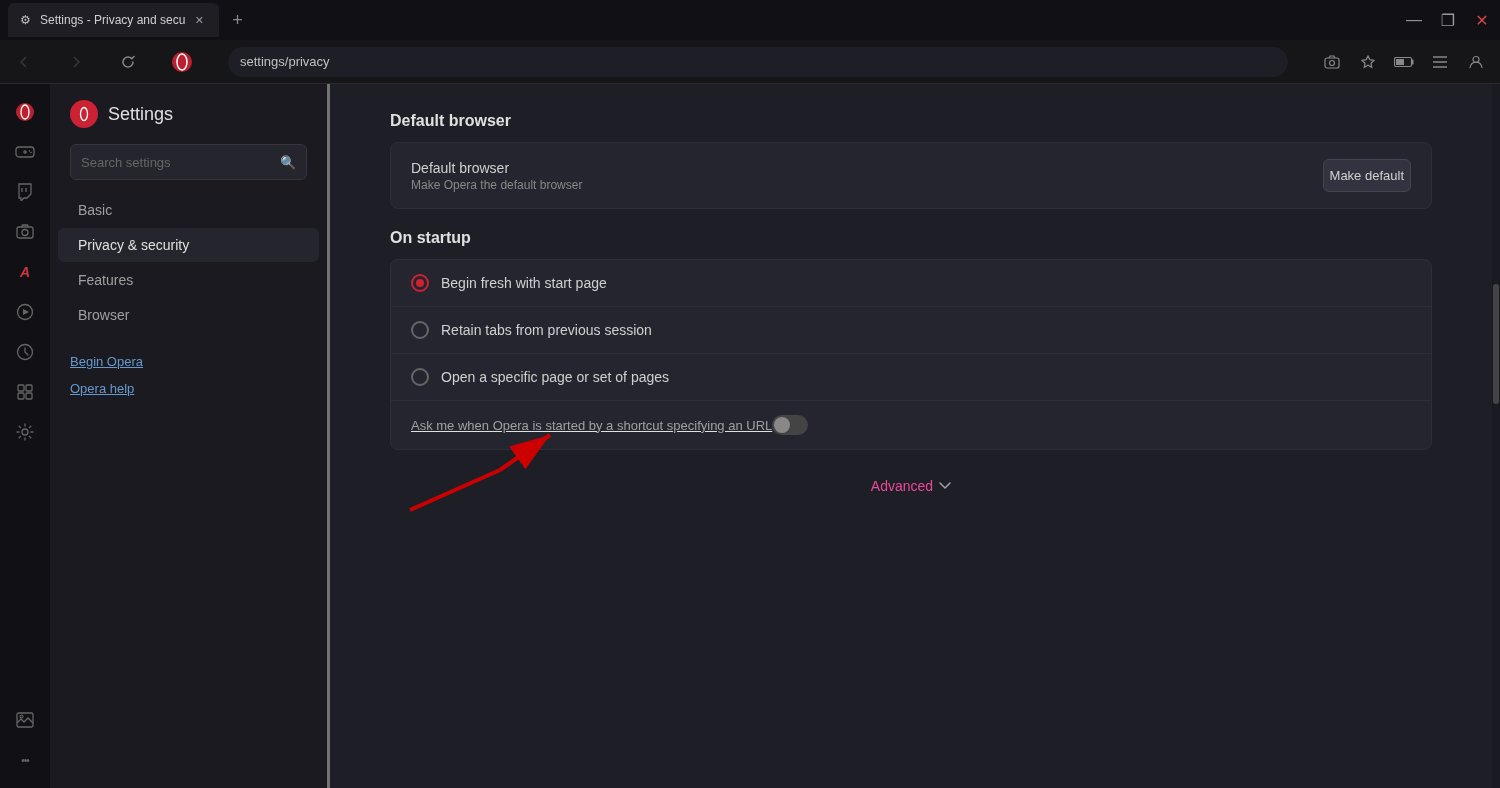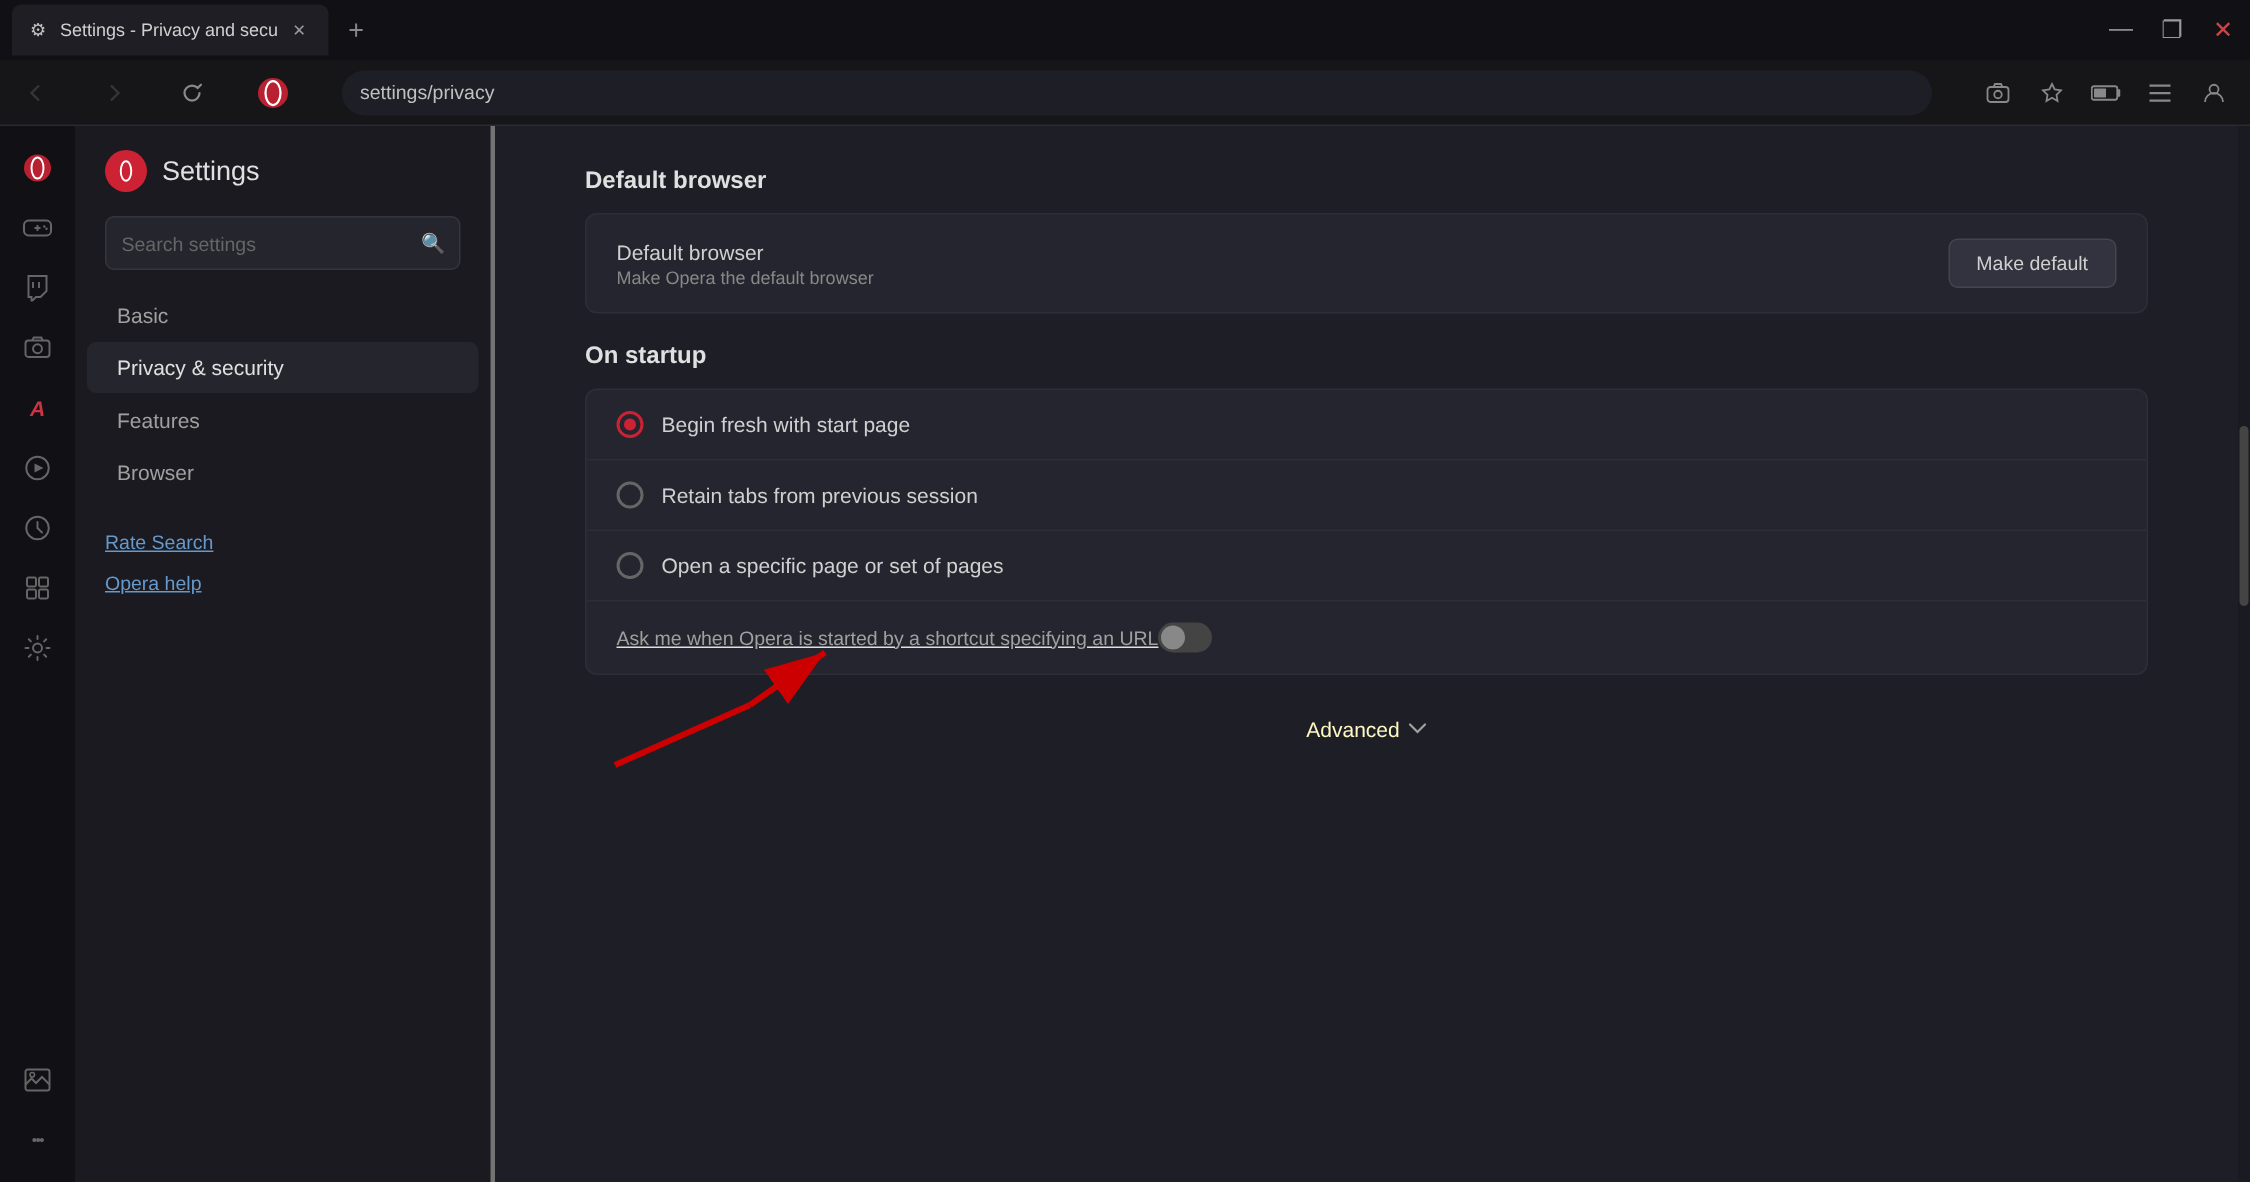--- a/index.html
+++ b/index.html
@@ -324,7 +324,7 @@
       background: #33333f;
       border: 1px solid #45454f;
       color: #d0d0d0;
-      padding: 8px 18px;
+      padding: 8px 6px;
       border-radius: 6px;
       font-size: 13px;
       cursor: pointer;

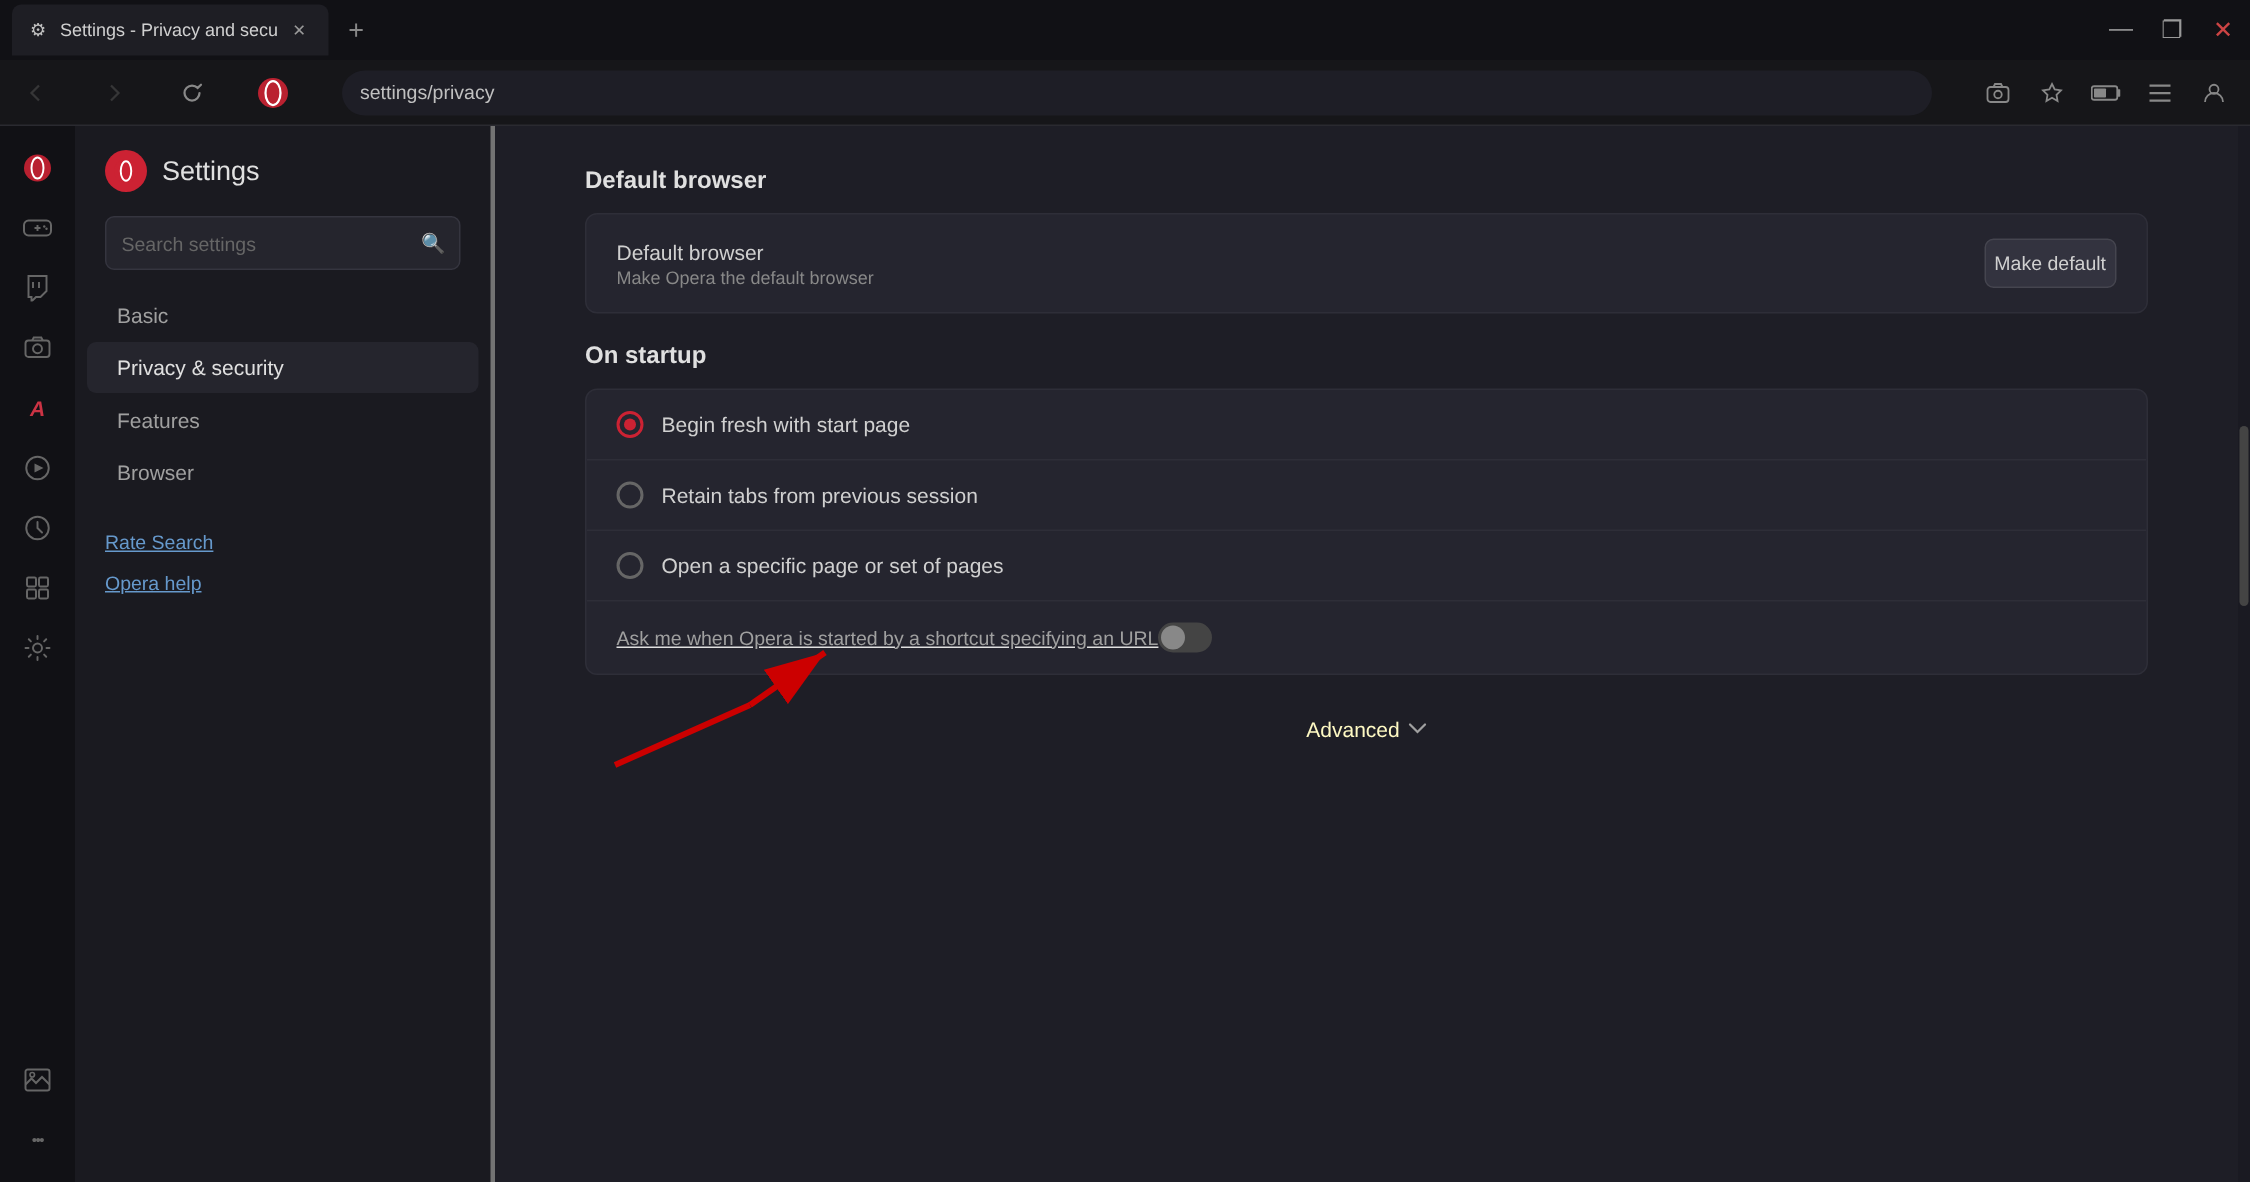--- a/index.html
+++ b/index.html
@@ -625,7 +625,7 @@
     </div>
 
     <div class="sidebar-links-section">
-      <div class="sidebar-link">Rate Search</div>
+      <div class="sidebar-link">Begin Opera</div>
       <div class="sidebar-link">Opera help</div>
     </div>
   </div>

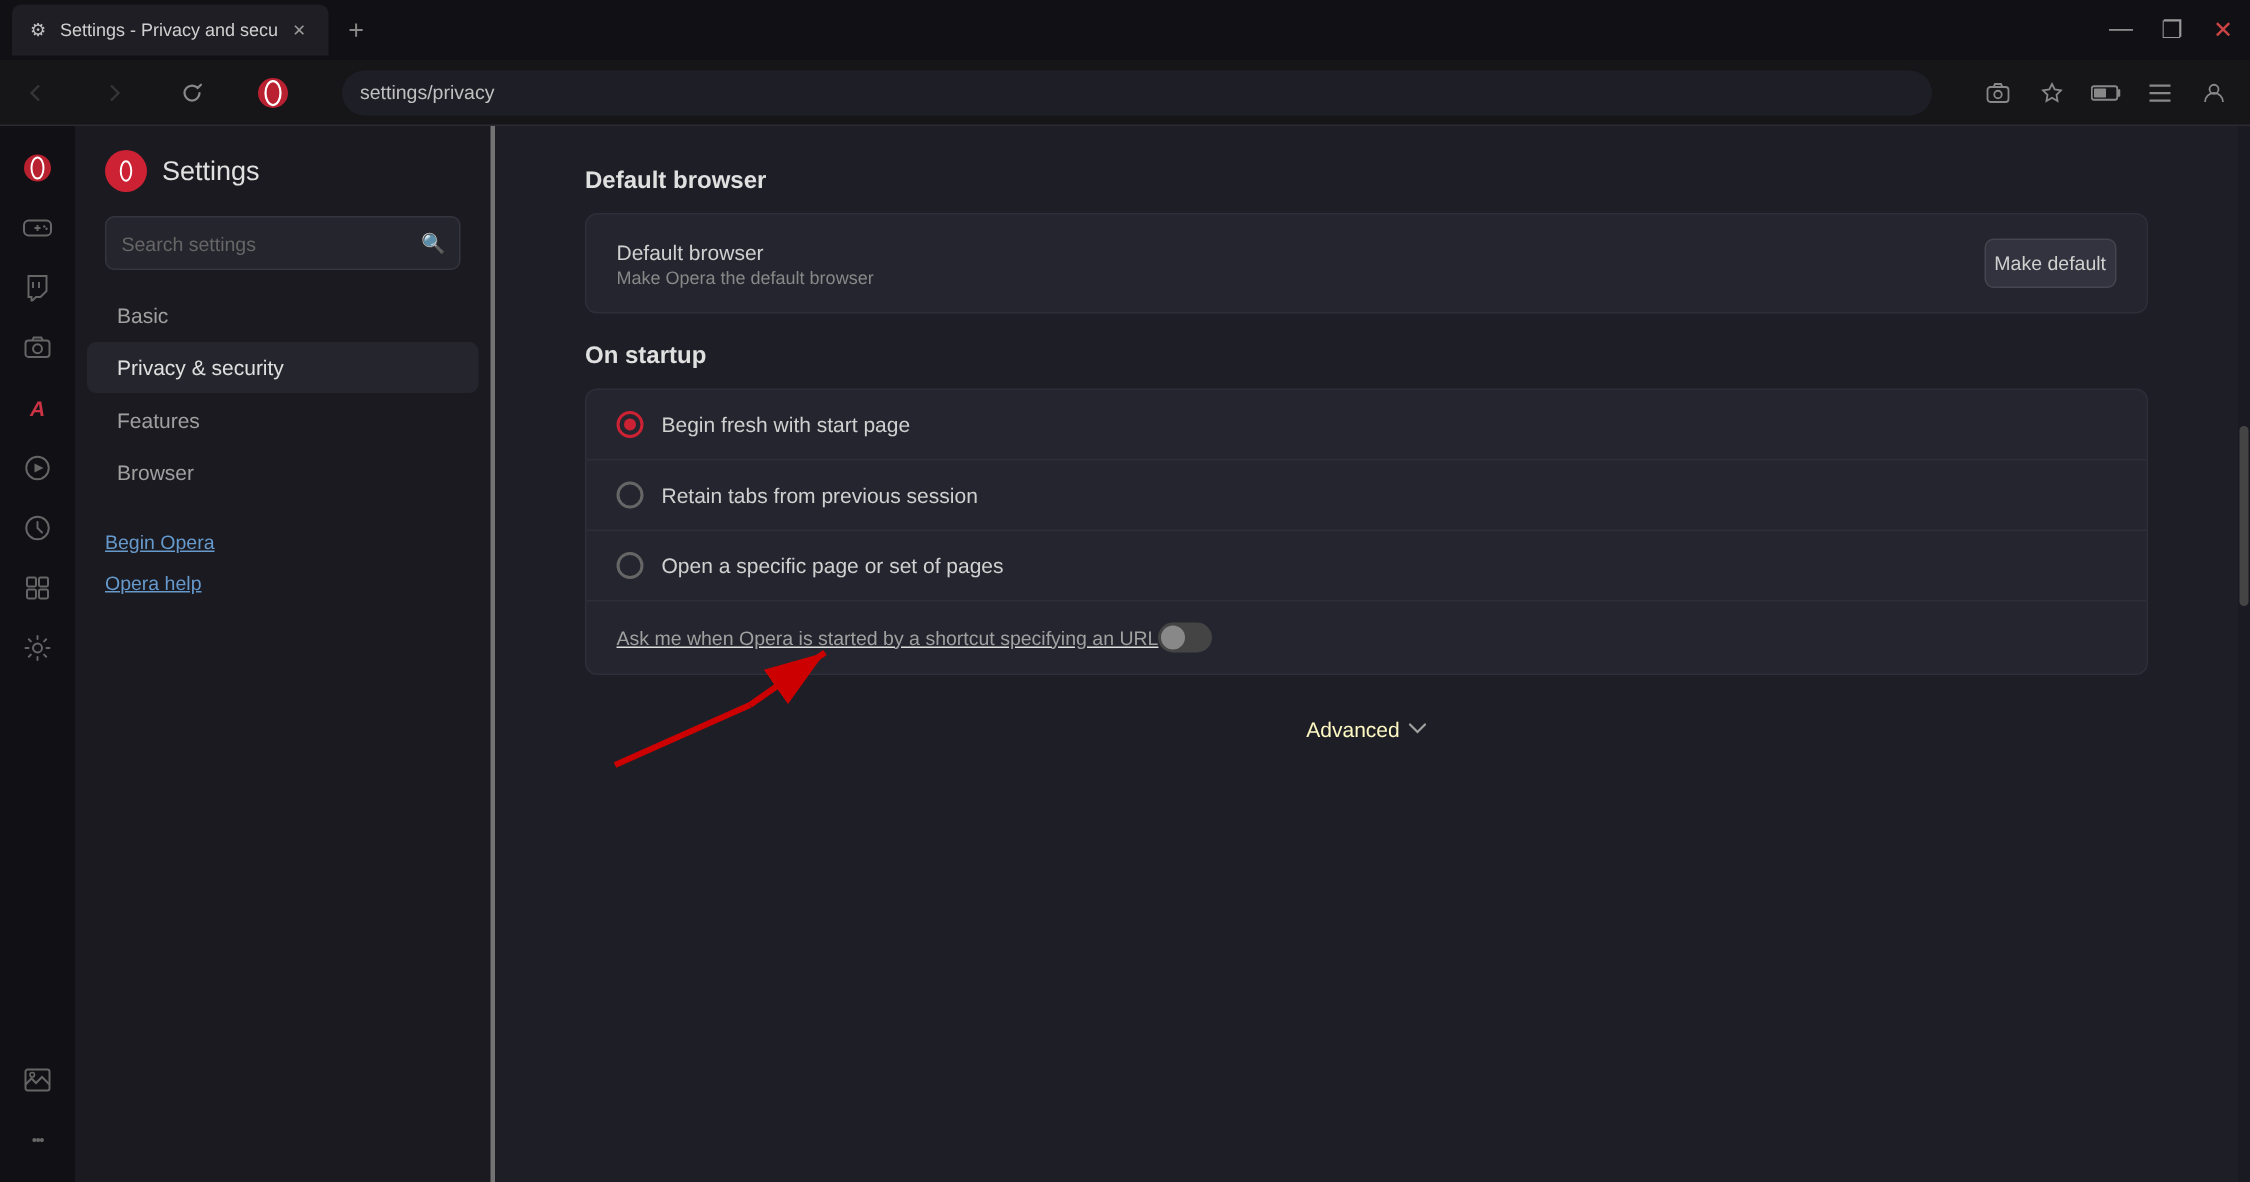--- a/index.html
+++ b/index.html
@@ -412,7 +412,7 @@
       gap: 6px;
       background: transparent;
       border: none;
-      color: #fef9c3;
+      color: #ec4899;
       font-size: 14px;
       cursor: pointer;
       padding: 8px 16px;

